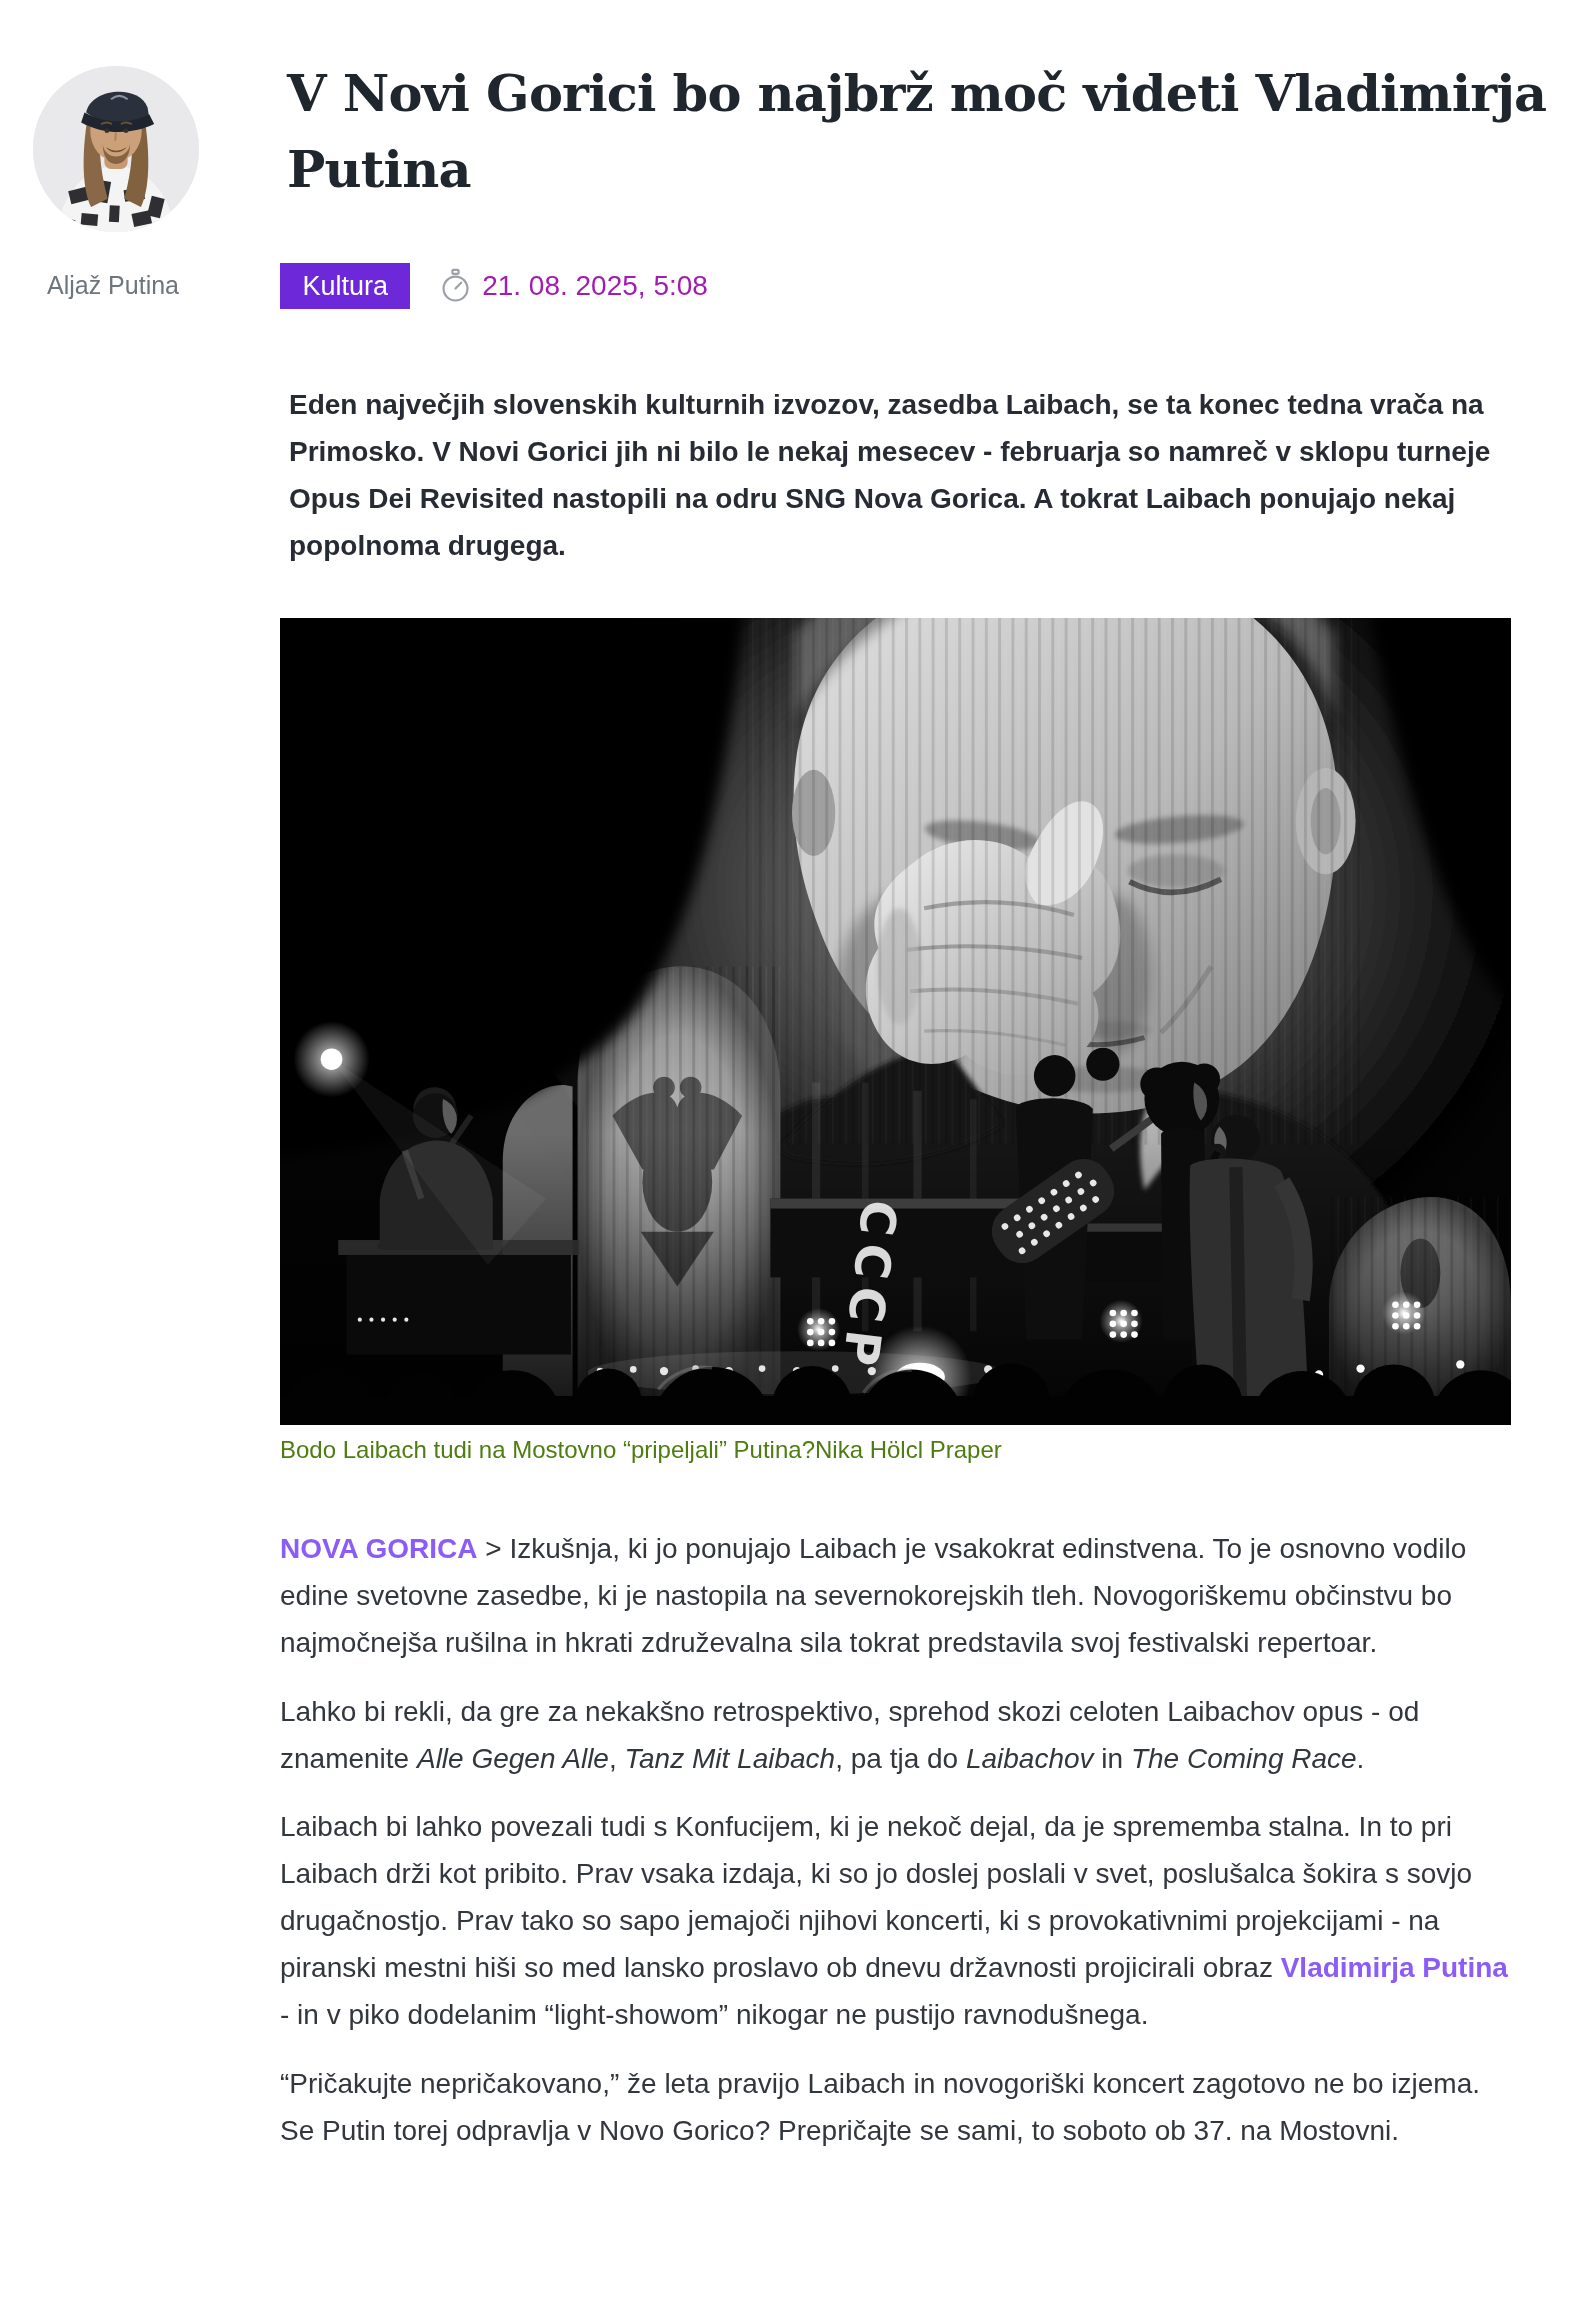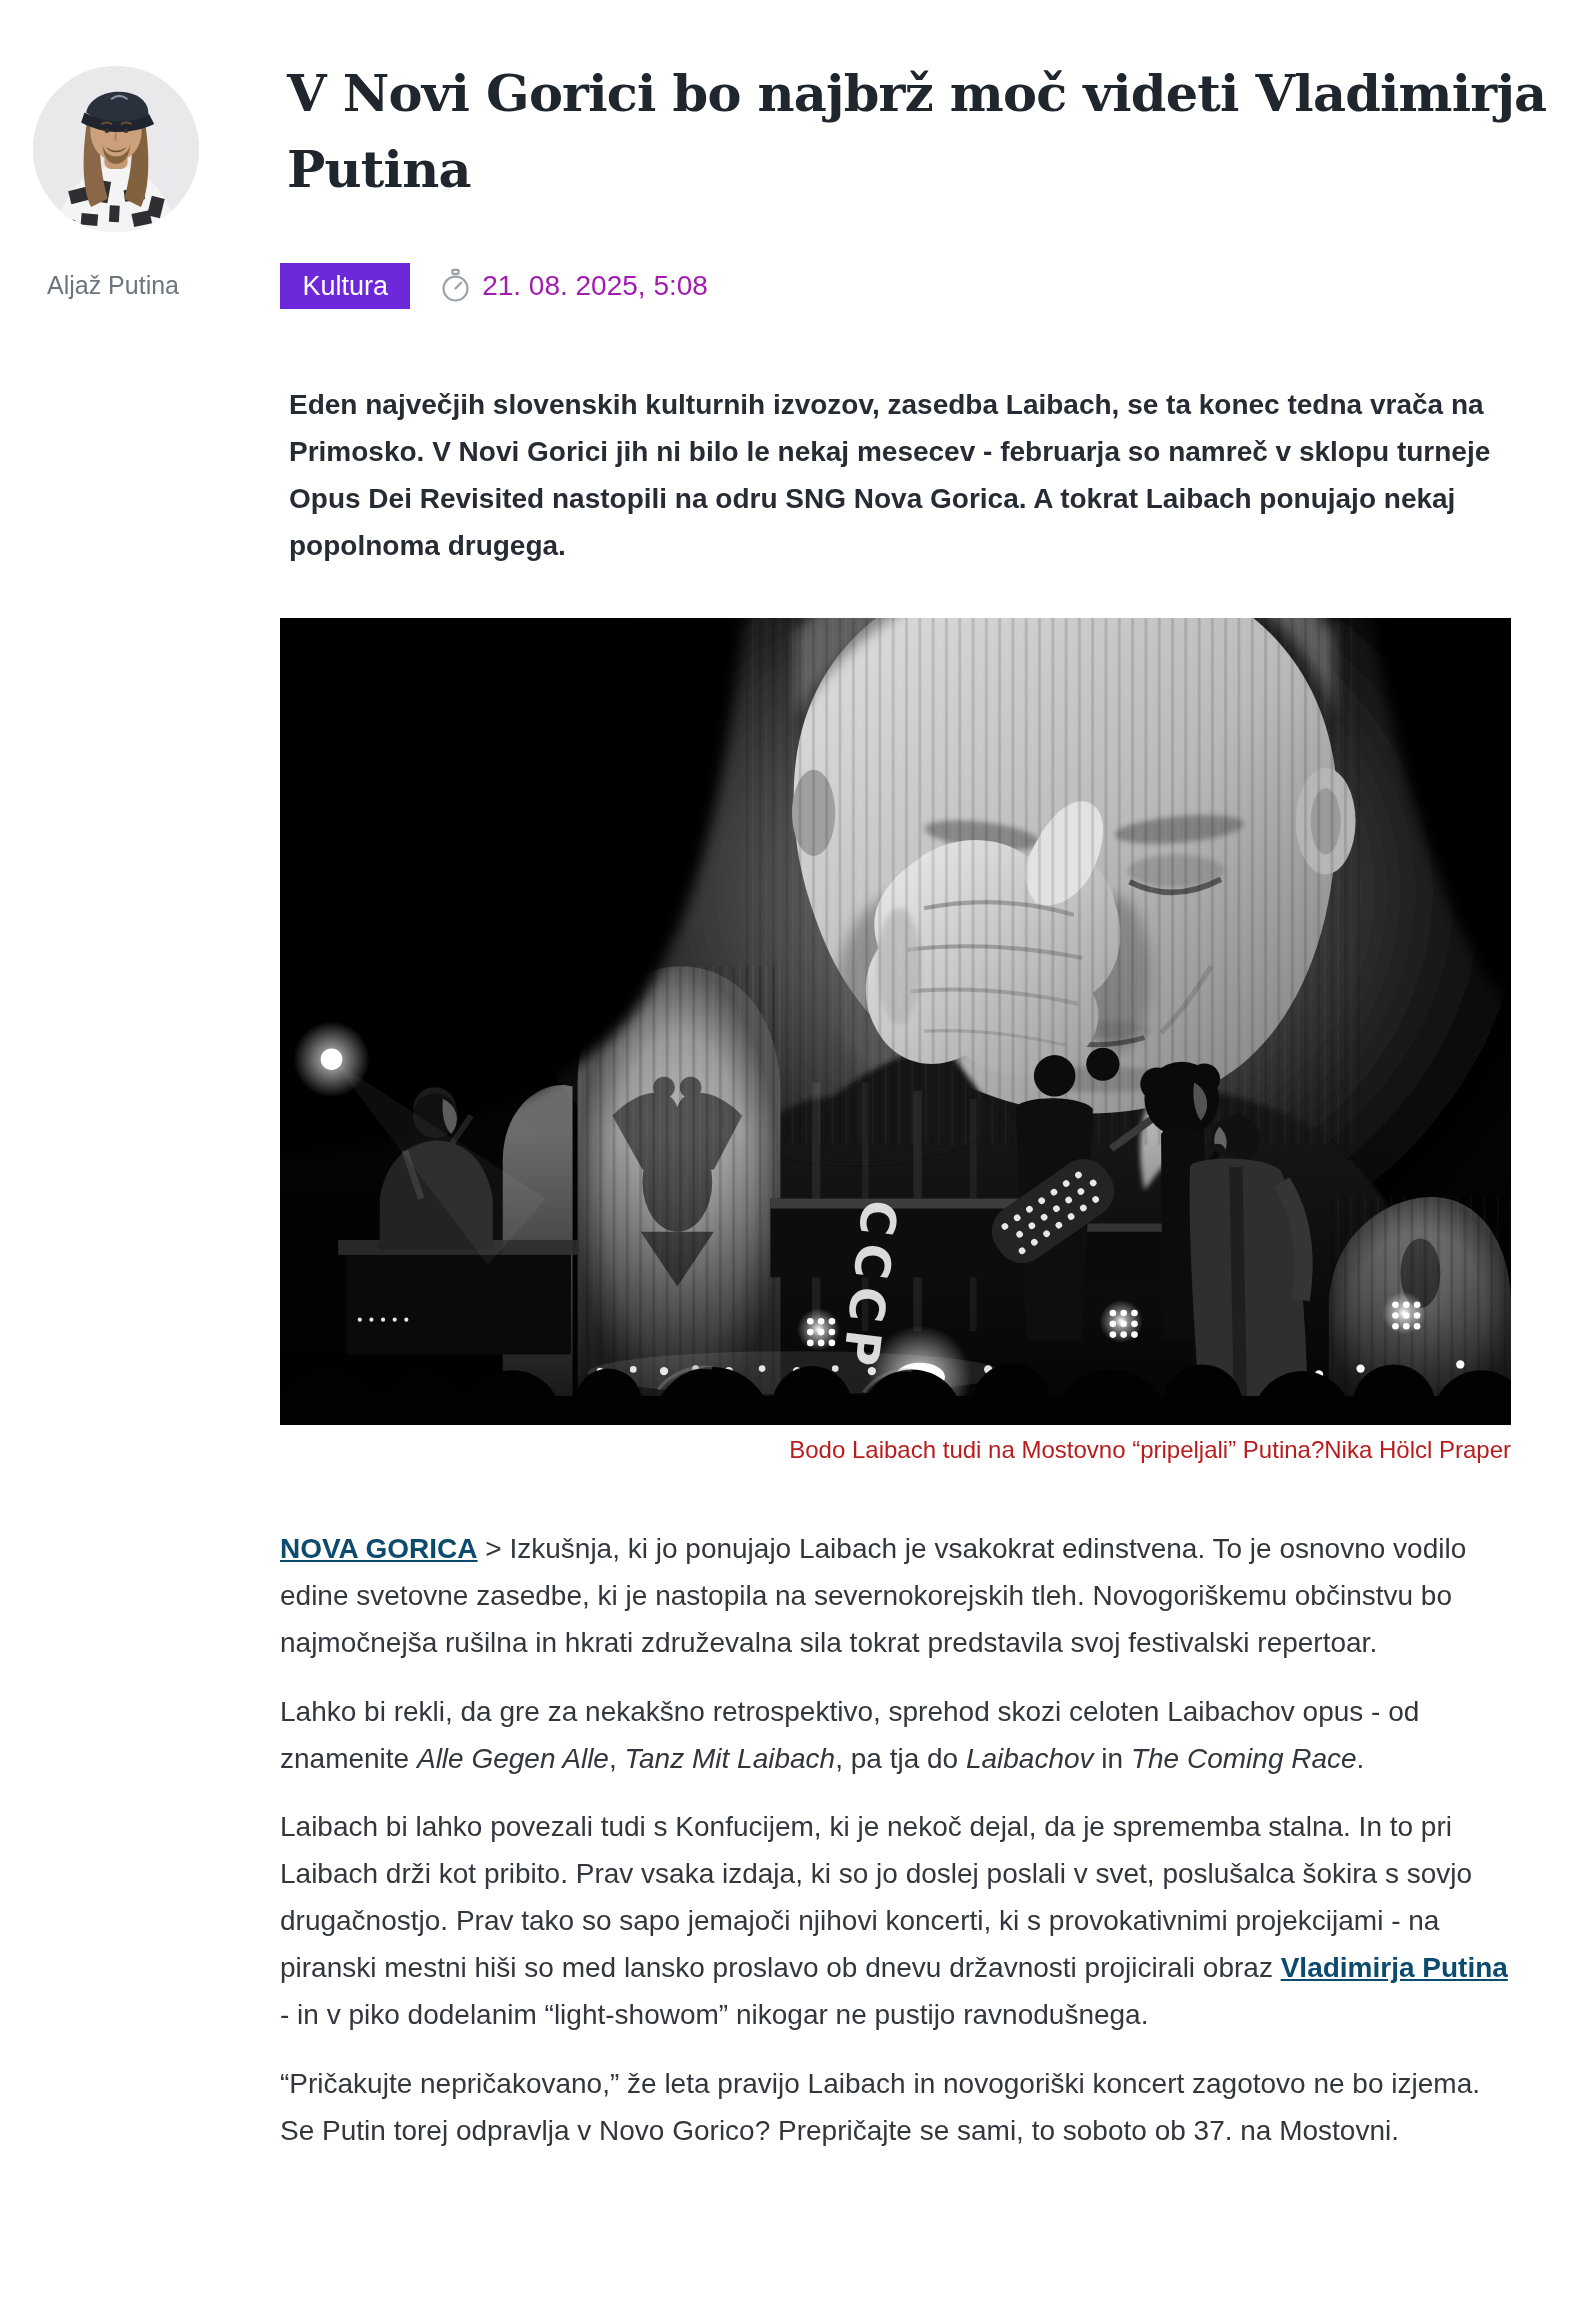--- a/index.html
+++ b/index.html
@@ -28,7 +28,7 @@
          background:#000;overflow:hidden;}
   .photo svg{display:block;width:100%;height:100%;}
   .caption{position:absolute;left:280px;top:1436px;width:1231px;
-           font-size:24px;color:#b91c1c;text-align:right;}
+           font-size:24px;color:#4d7c0f;}
   
   .body{position:absolute;left:280px;top:1525px;width:1231px;
         font-size:28px;line-height:47px;color:#32363d;}

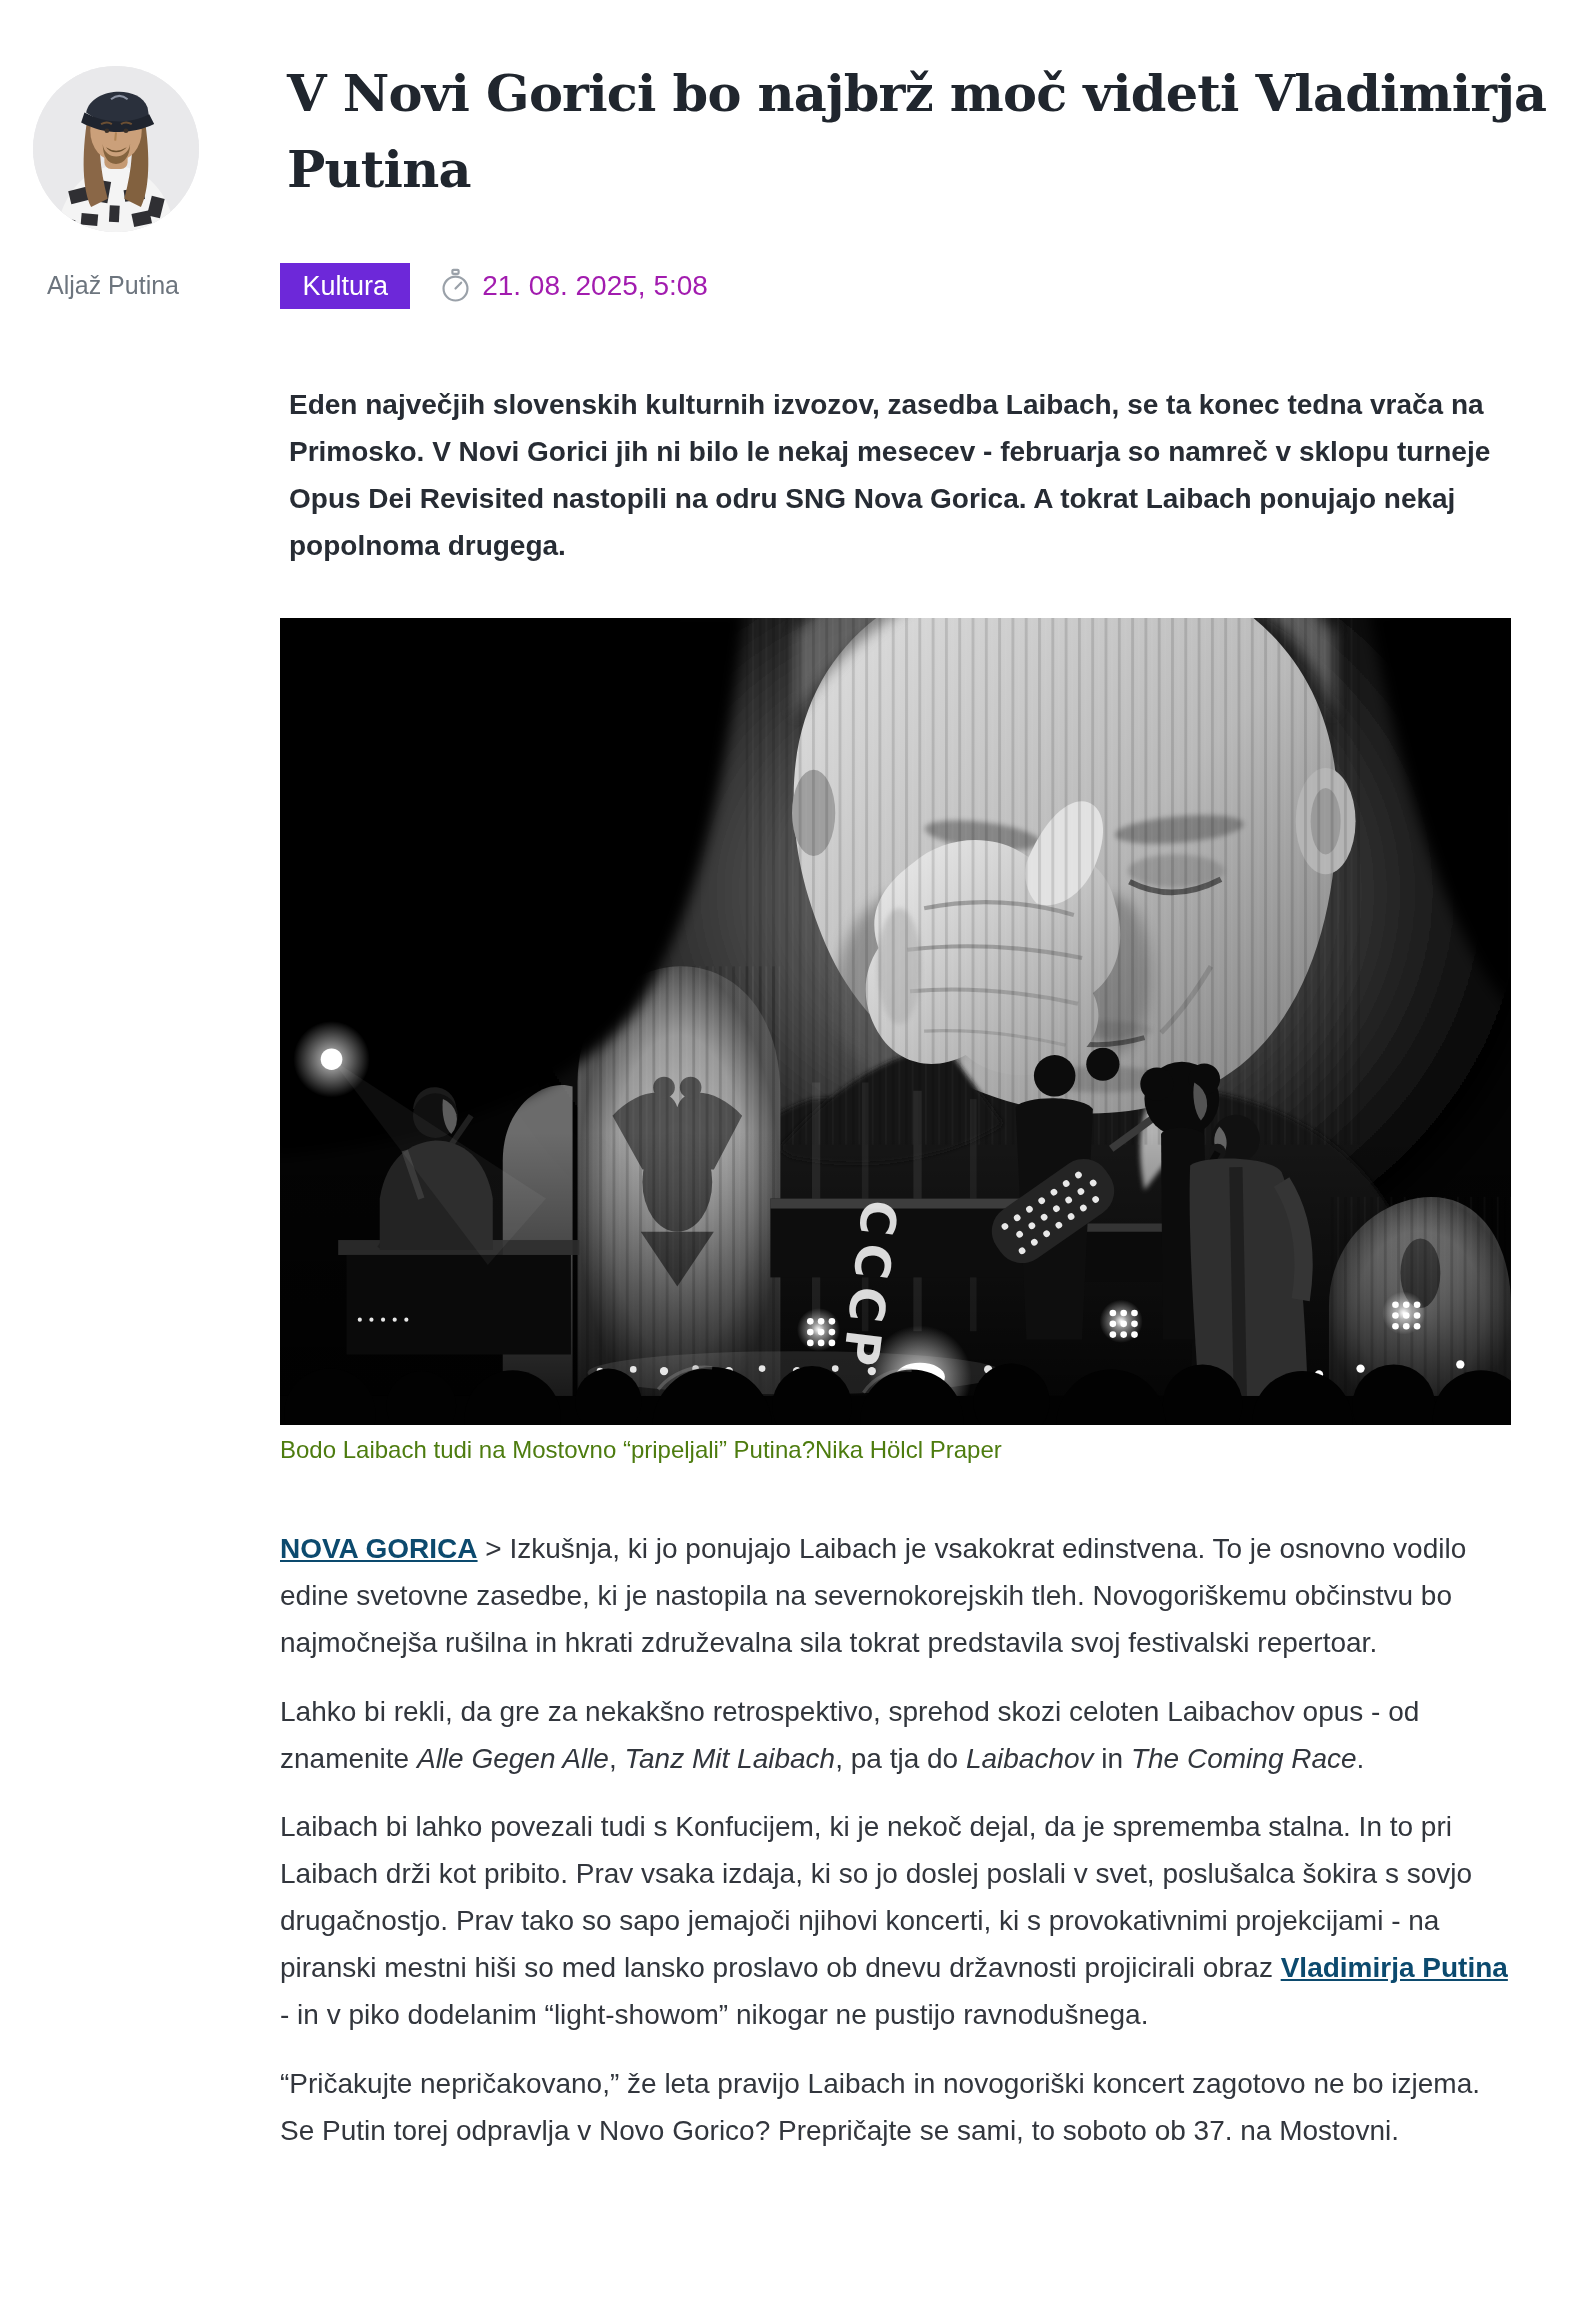--- a/index.html
+++ b/index.html
@@ -33,7 +33,7 @@
   .body{position:absolute;left:280px;top:1525px;width:1231px;
         font-size:28px;line-height:47px;color:#32363d;}
   .body p{margin:0 0 21.6px 0;}
-  .body b{font-weight:700;color:#0c4a6e;text-decoration:underline;}
+  .body b{font-weight:700;color:#8b5cf6;}
 </style>
 </head>
 <body>

